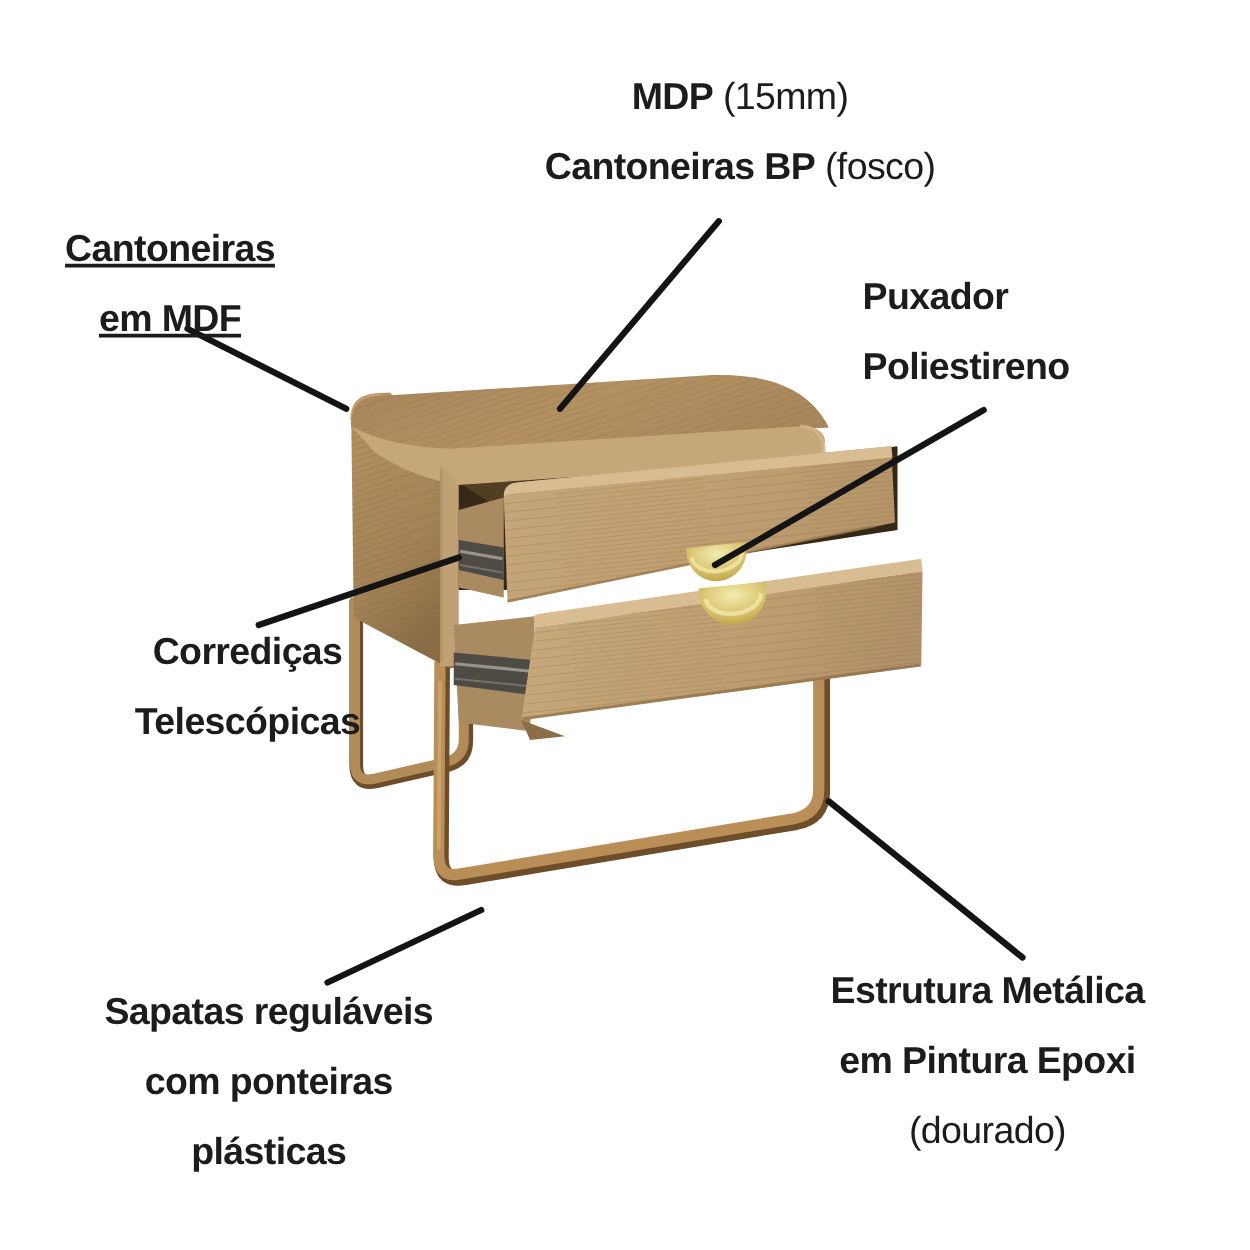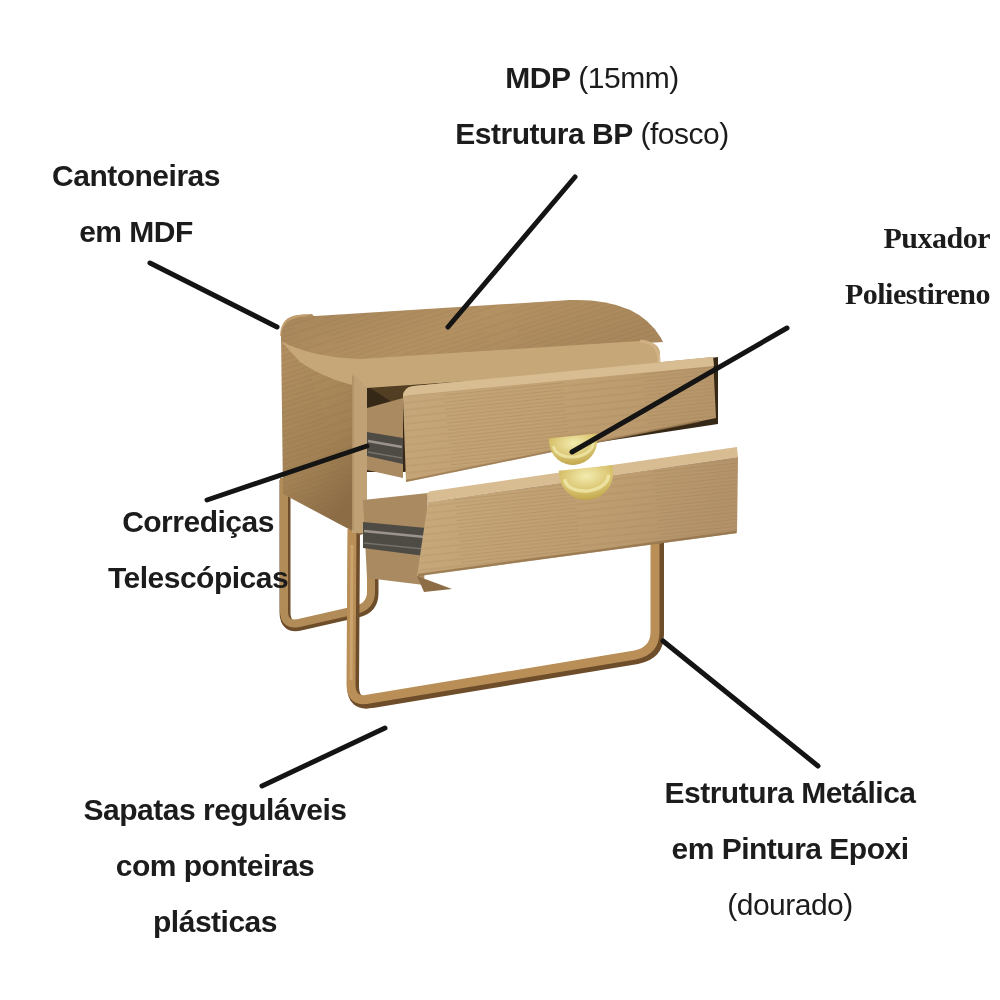--- a/index.html
+++ b/index.html
@@ -143,7 +143,7 @@
 
   <div class="label ta-c" style="left:342px;top:50px;width:500px;">
     <div><span>MDP</span><span class="reg"> (15mm)</span></div>
-    <div><span>Estrutura BP</span><span class="reg"> (fosco)</span></div>
+    <div><span>Cantoneiras BP</span><span class="reg"> (fosco)</span></div>
   </div>
 
   <div class="label ta-c" style="left:0px;top:148px;width:272px;">

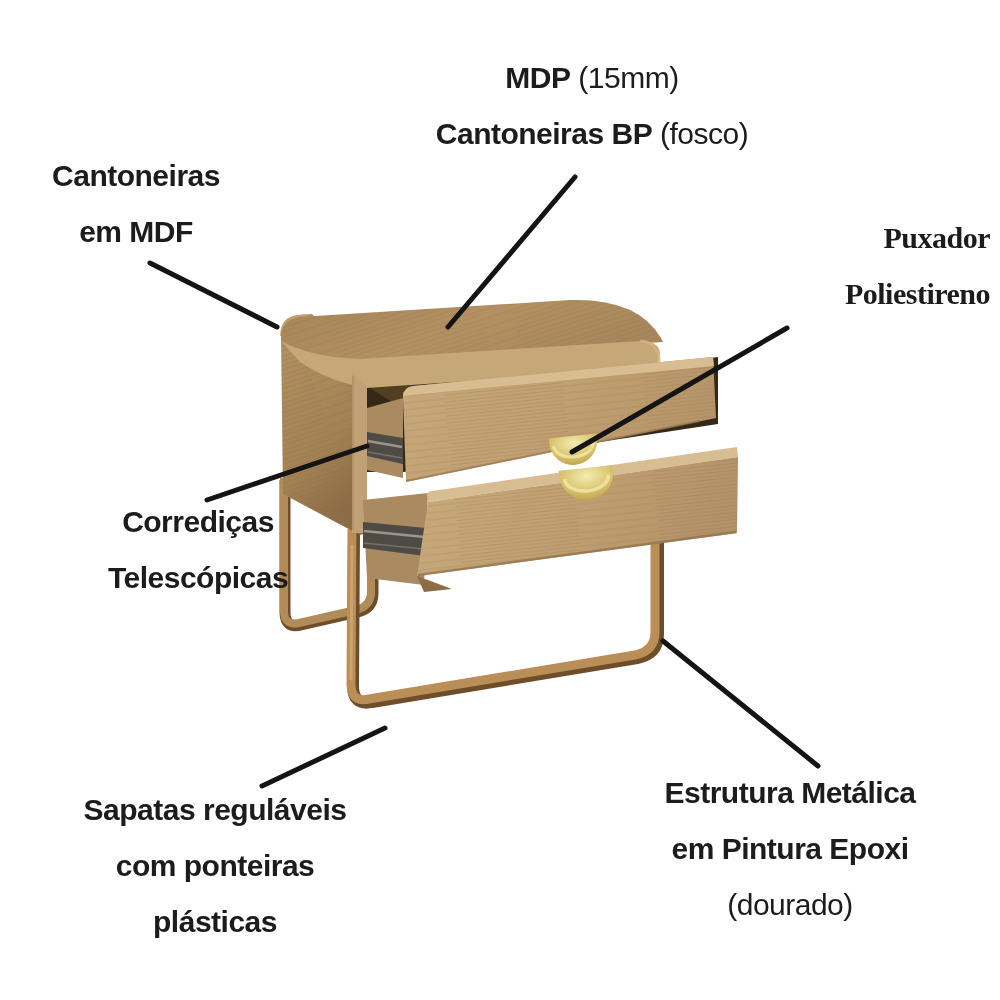--- a/index.html
+++ b/index.html
@@ -146,7 +146,7 @@
     <div><span>Cantoneiras BP</span><span class="reg"> (fosco)</span></div>
   </div>
 
-  <div class="label ta-c" style="left:0px;top:148px;width:272px;">
+  <div class="label ta-c" style="left:0px;top:172px;width:272px;text-decoration:underline;">
     <div><span>Cantoneiras</span></div>
     <div><span>em MDF</span></div>
   </div>

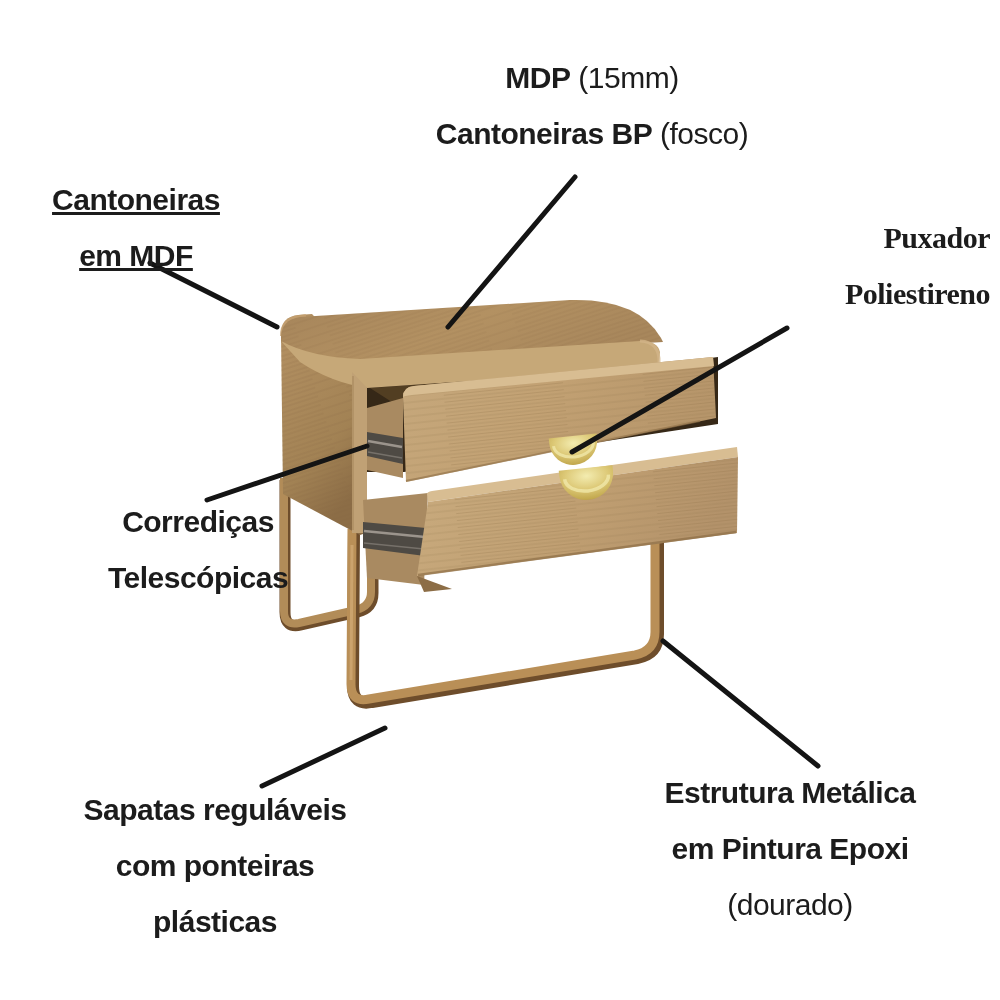--- a/index.html
+++ b/index.html
@@ -18,7 +18,7 @@
   .label .reg{font-weight:400;}
   .label div{white-space:nowrap;}
   .ta-c{text-align:center;}
-  .ta-r{text-align:right;font-family:Liberation Serif, serif;}
+  .ta-r{}
 </style>
 </head>
 <body>

